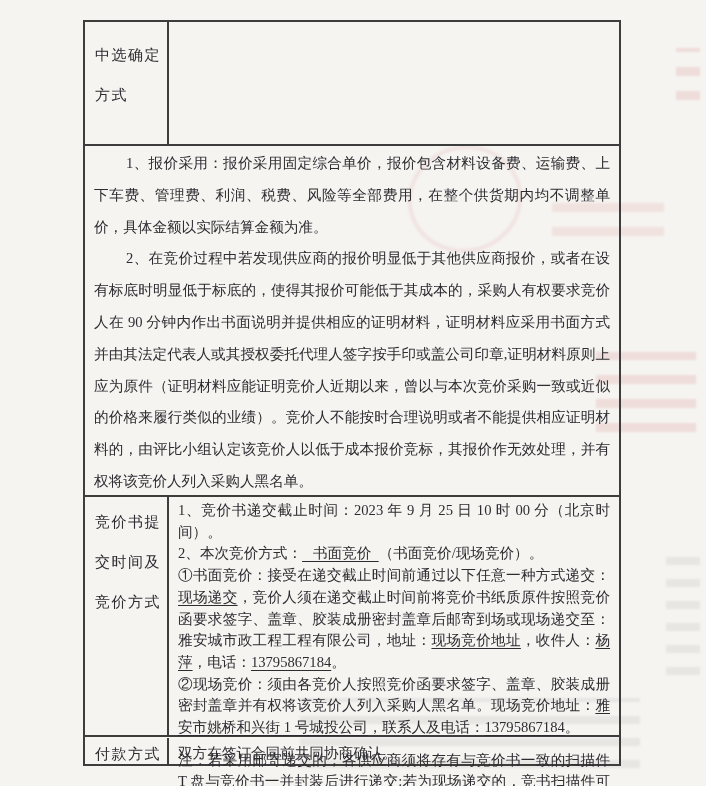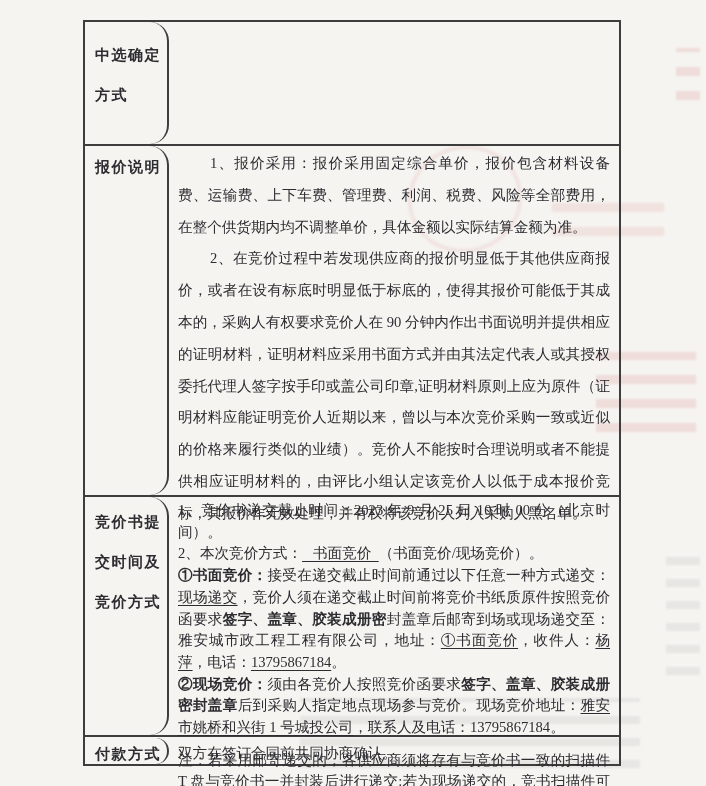--- a/index.html
+++ b/index.html
@@ -23,9 +23,8 @@
   .hcell{
     flex:0 0 84px;width:84px;box-sizing:border-box;
     border-right:2px solid var(--table_border,#3d3d3d);
-    font-weight:bold;font-size:15px;letter-spacing:1.5px;
+    font-weight:normal;font-size:15px;letter-spacing:1.5px;
     padding:0 2px 0 10px;
-    border-radius:19px;
   }
   .ccell{
     flex:1;box-sizing:border-box;

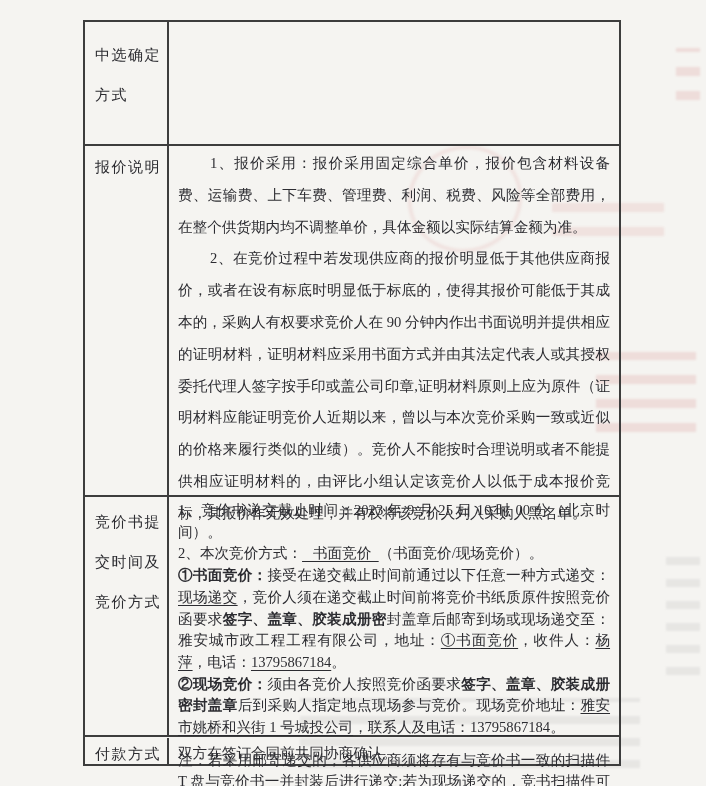--- a/index.html
+++ b/index.html
@@ -98,7 +98,6 @@
     </div>
 
     <div class="trow r2">
-      <div class="hcell">报价说明</div>
       <div class="ccell">
           <p><span>1、报价采用：报价采用固定综合单价，报价包含材料设备费、运输费、上下车费、管理费、利润、税费、风险等全部费用，在整个供货期内均不调整单价，具体金额以实际结算金额为准。</span></p>
           <p><span>2、在竞价过程中若发现供应商的报价明显低于其他供应商报价，或者在设有标底时明显低于标底的，使得其报价可能低于其成本的，采购人有权要求竞价人在 90 分钟内作出书面说明并提供相应的证明材料，证明材料应采用书面方式并由其法定代表人或其授权委托代理人签字按手印或盖公司印章,证明材料原则上应为原件（证明材料应能证明竞价人近期以来，曾以与本次竞价采购一致或近似的价格来履行类似的业绩）。竞价人不能按时合理说明或者不能提供相应证明材料的，由评比小组认定该竞价人以低于成本报价竞标，其报价作无效处理，并有权将该竞价人列入采购人黑名单。</span></p>

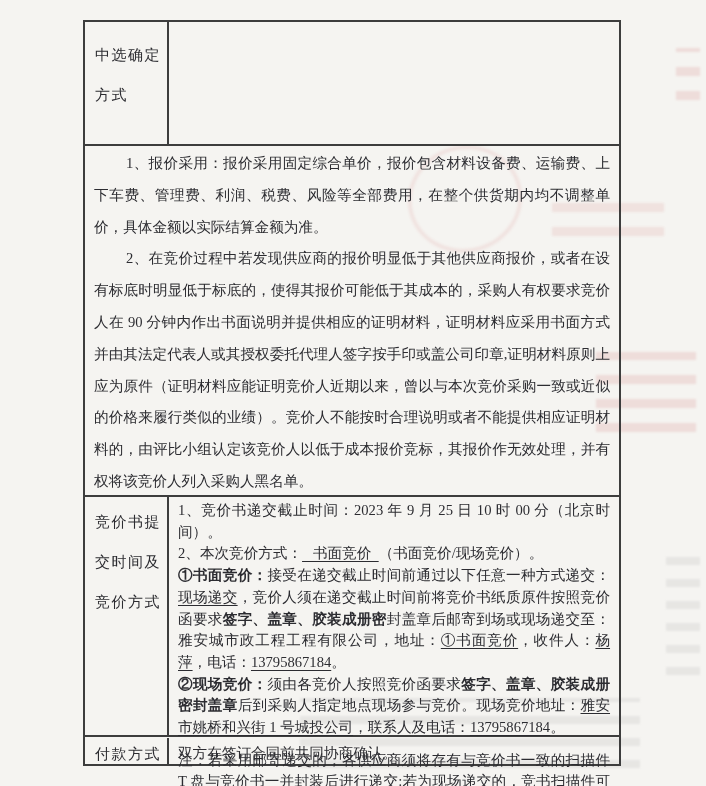--- a/index.html
+++ b/index.html
@@ -33,7 +33,7 @@
     text-align:justify;
   }
   .ccell p{margin:0;}
-  span.b{font-weight:bold;}
+  span.b{font-weight:normal;}
   span.u{text-decoration:underline;text-underline-offset:3px;text-decoration-thickness:1px;}
   
   .r1{height:122px;}

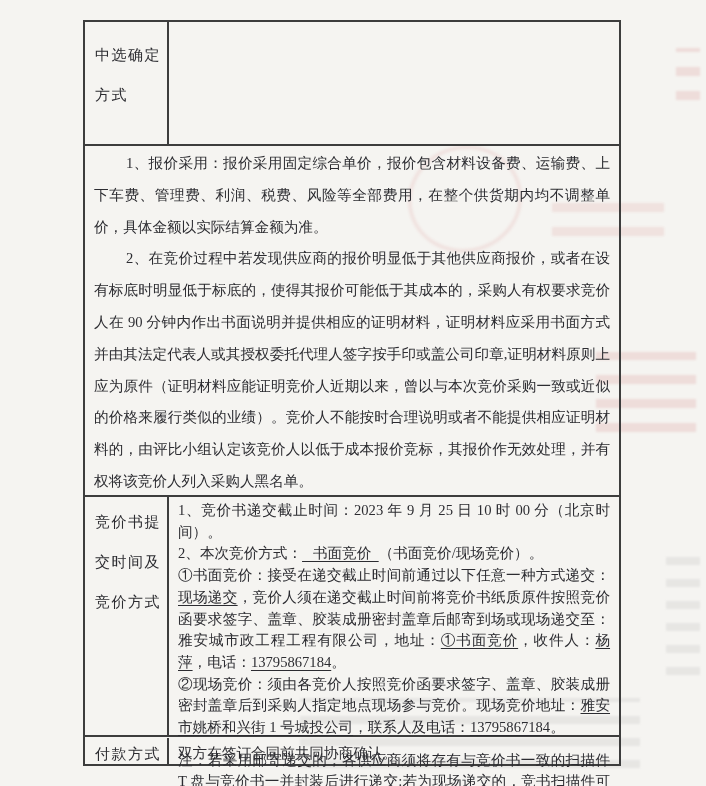--- a/index.html
+++ b/index.html
@@ -109,7 +109,7 @@
       <div class="ccell">
           <p><span>1、竞价书递交截止时间：2023 年 9 月 25 日 10 时 00 分（北京时间）。</span></p>
           <p><span>2、本次竞价方式：</span><span class="u">&nbsp;&nbsp;&nbsp;书面竞价&nbsp;&nbsp;</span><span>（书面竞价/现场竞价）。</span></p>
-          <p><span class="b">①书面竞价：</span><span>接受在递交截止时间前通过以下任意一种方式递交：</span><span class="u">现场递交</span><span>，竞价人须在递交截止时间前将竞价书纸质原件按照竞价函要求</span><span class="b">签字、盖章、胶装成册密</span><span>封盖章后邮寄到场或现场递交至：雅安城市政工程工程有限公司，地址：</span><span class="u">①书面竞价</span><span>，收件人：</span><span class="u">杨萍</span><span>，电话：</span><span class="u">13795867184</span><span>。</span></p>
+          <p><span class="b">①书面竞价：</span><span>接受在递交截止时间前通过以下任意一种方式递交：</span><span class="u">现场递交</span><span>，竞价人须在递交截止时间前将竞价书纸质原件按照竞价函要求</span><span class="b">签字、盖章、胶装成册密</span><span>封盖章后邮寄到场或现场递交至：雅安城市政工程工程有限公司，地址：</span><span class="u">现场竞价地址</span><span>，收件人：</span><span class="u">杨萍</span><span>，电话：</span><span class="u">13795867184</span><span>。</span></p>
           <p><span class="b">②现场竞价：</span><span>须由各竞价人按照竞价函要求</span><span class="b">签字、盖章、胶装成册密封盖章</span><span>后到采购人指定地点现场参与竞价。现场竞价地址：</span><span class="u">雅安市姚桥和兴街 1 号城投公司</span><span>，联系人及电话：</span><span class="u">13795867184</span><span>。</span></p>
           <p class="note"><span>注：若采用邮寄递交的，各供应商须将存有与竞价书一致的扫描件 T 盘与竞价书一并封装后进行递交:若为现场递交的，竞书扫描件可母可不以与竞价书一并封装，由采购人现场拷贝后予以归还。</span></p>
         </div>

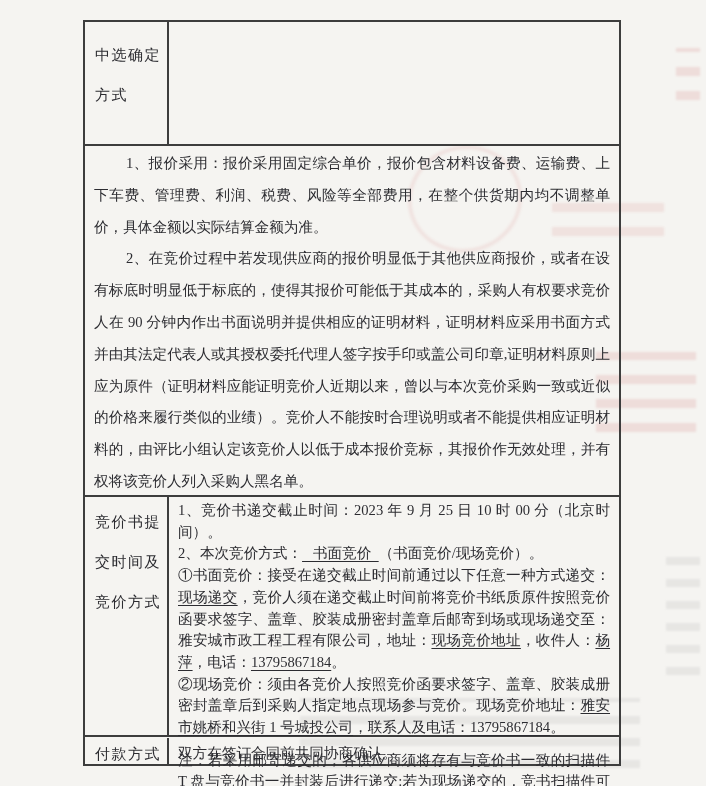--- a/index.html
+++ b/index.html
@@ -110,7 +110,7 @@
           <p><span>1、竞价书递交截止时间：2023 年 9 月 25 日 10 时 00 分（北京时间）。</span></p>
           <p><span>2、本次竞价方式：</span><span class="u">&nbsp;&nbsp;&nbsp;书面竞价&nbsp;&nbsp;</span><span>（书面竞价/现场竞价）。</span></p>
           <p><span class="b">①书面竞价：</span><span>接受在递交截止时间前通过以下任意一种方式递交：</span><span class="u">现场递交</span><span>，竞价人须在递交截止时间前将竞价书纸质原件按照竞价函要求</span><span class="b">签字、盖章、胶装成册密</span><span>封盖章后邮寄到场或现场递交至：雅安城市政工程工程有限公司，地址：</span><span class="u">现场竞价地址</span><span>，收件人：</span><span class="u">杨萍</span><span>，电话：</span><span class="u">13795867184</span><span>。</span></p>
-          <p><span class="b">②现场竞价：</span><span>须由各竞价人按照竞价函要求</span><span class="b">签字、盖章、胶装成册密封盖章</span><span>后到采购人指定地点现场参与竞价。现场竞价地址：</span><span class="u">雅安市姚桥和兴街 1 号城投公司</span><span>，联系人及电话：</span><span class="u">13795867184</span><span>。</span></p>
+          <p><span class="b">②现场竞价：</span><span>须由各竞价人按照竞价函要求</span><span class="b">签字、盖章、胶装成册密封盖章</span><span>并有权将该竞价人列入采购人黑名单。现场竞价地址：</span><span class="u">雅安市姚桥和兴街 1 号城投公司</span><span>，联系人及电话：</span><span class="u">13795867184</span><span>。</span></p>
           <p class="note"><span>注：若采用邮寄递交的，各供应商须将存有与竞价书一致的扫描件 T 盘与竞价书一并封装后进行递交:若为现场递交的，竞书扫描件可母可不以与竞价书一并封装，由采购人现场拷贝后予以归还。</span></p>
         </div>
     </div>

